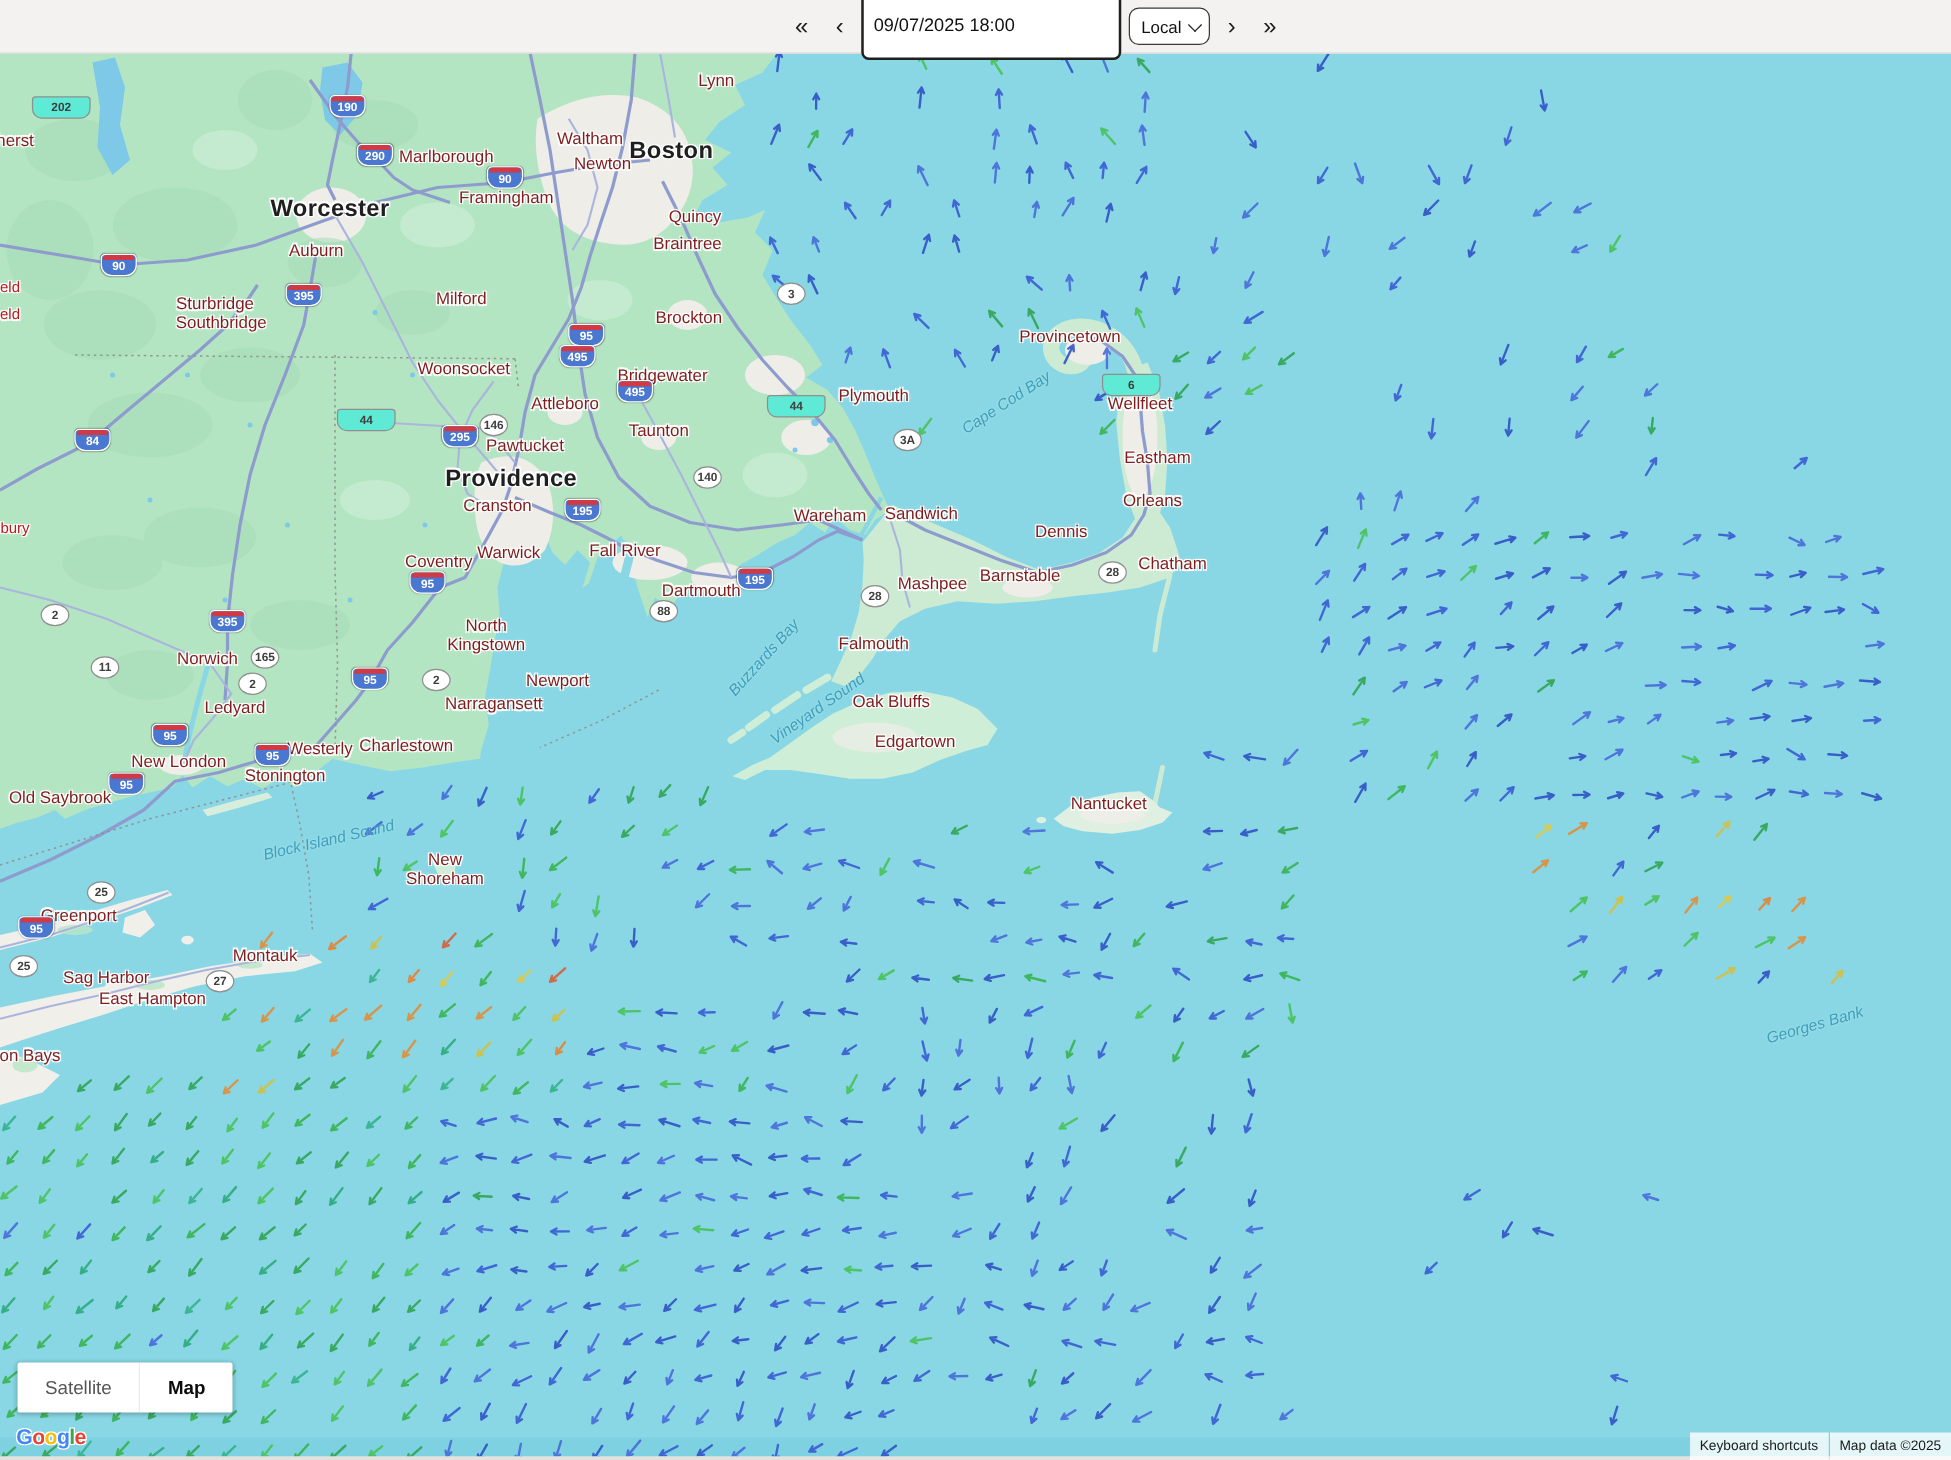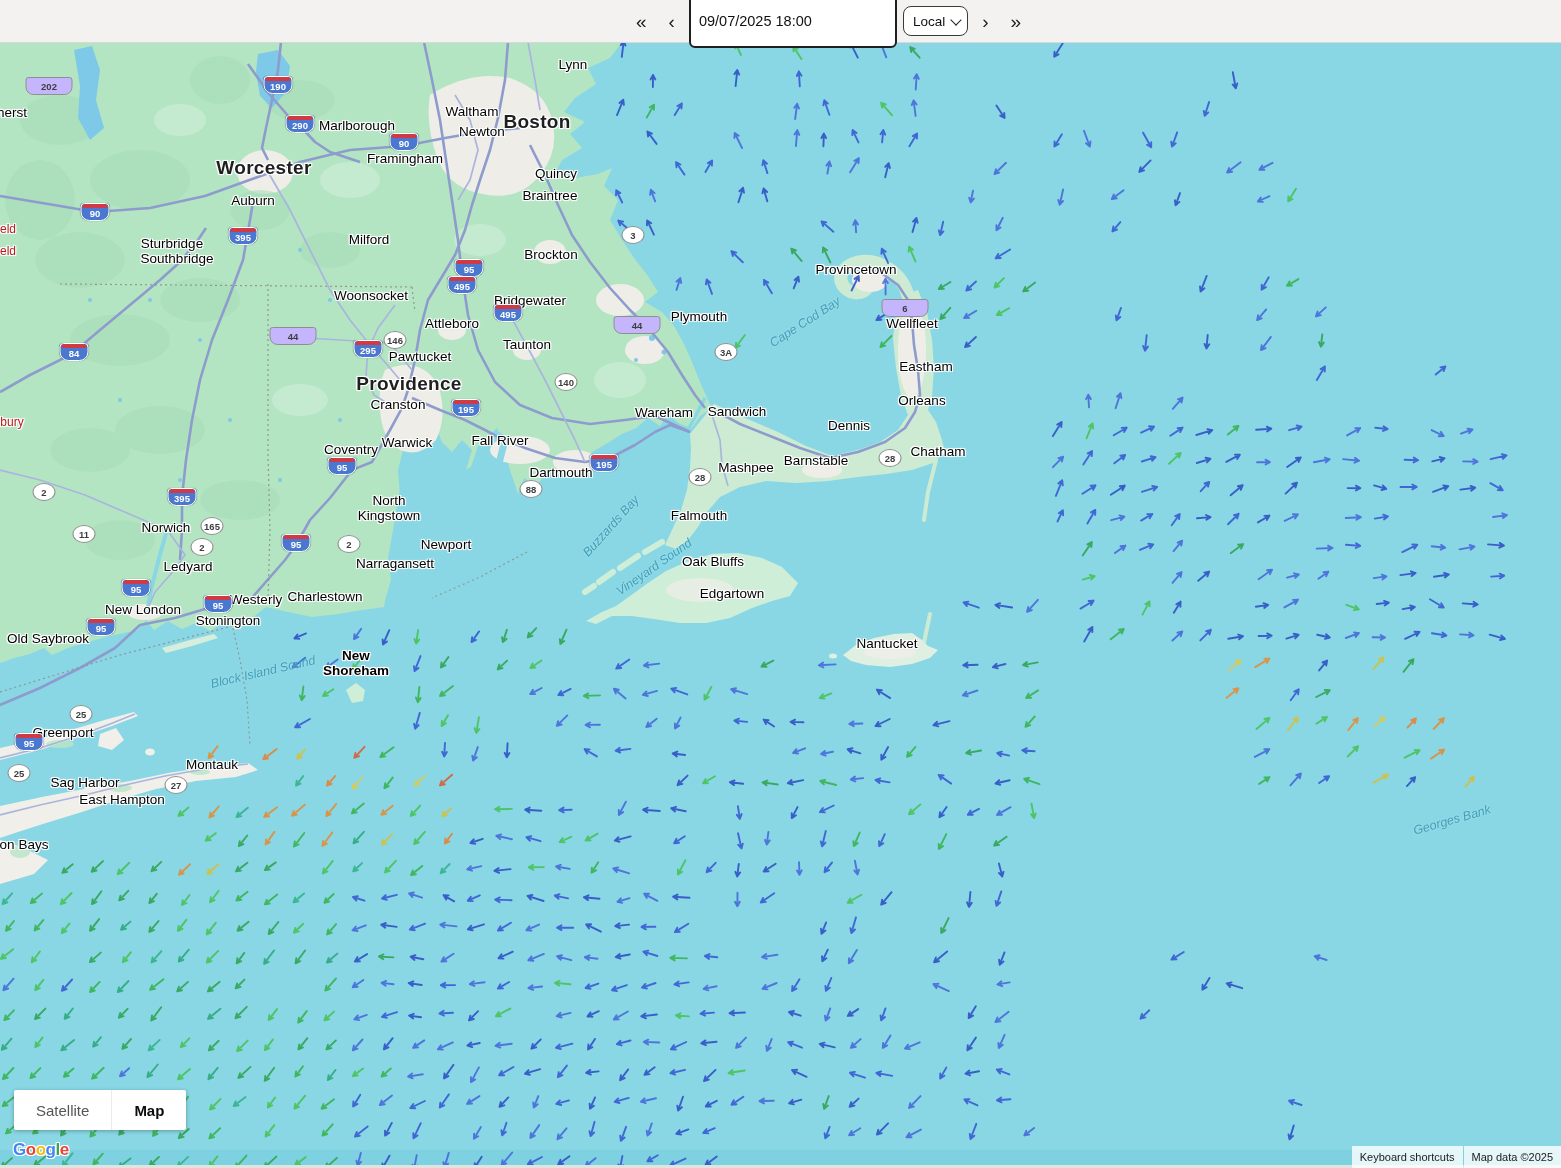--- a/index.html
+++ b/index.html
@@ -22,7 +22,7 @@
   
   #map-svg{position:absolute;left:0;top:0;z-index:1;}
   #labels-layer,#shields-layer{position:absolute;left:0;top:0;width:1561px;height:1168px;z-index:3;pointer-events:none;}
-  .city{position:absolute;transform:translate(-50%,-50%);color:#000000;font-size:13.5px;white-space:nowrap;text-align:center;line-height:1.1;
+  .city{position:absolute;transform:translate(-50%,-50%);color:#7f1d1d;font-size:13.5px;white-space:nowrap;text-align:center;line-height:1.1;
     text-shadow:-1px -1px 0 #fff,1px -1px 0 #fff,-1px 1px 0 #fff,1px 1px 0 #fff,0 0 3px #fff;}
   .city.lg{font-size:19px;font-weight:bold;color:#1f1f1f;letter-spacing:.3px;}
   .city.sm{font-size:12px;color:#b91c1c;}

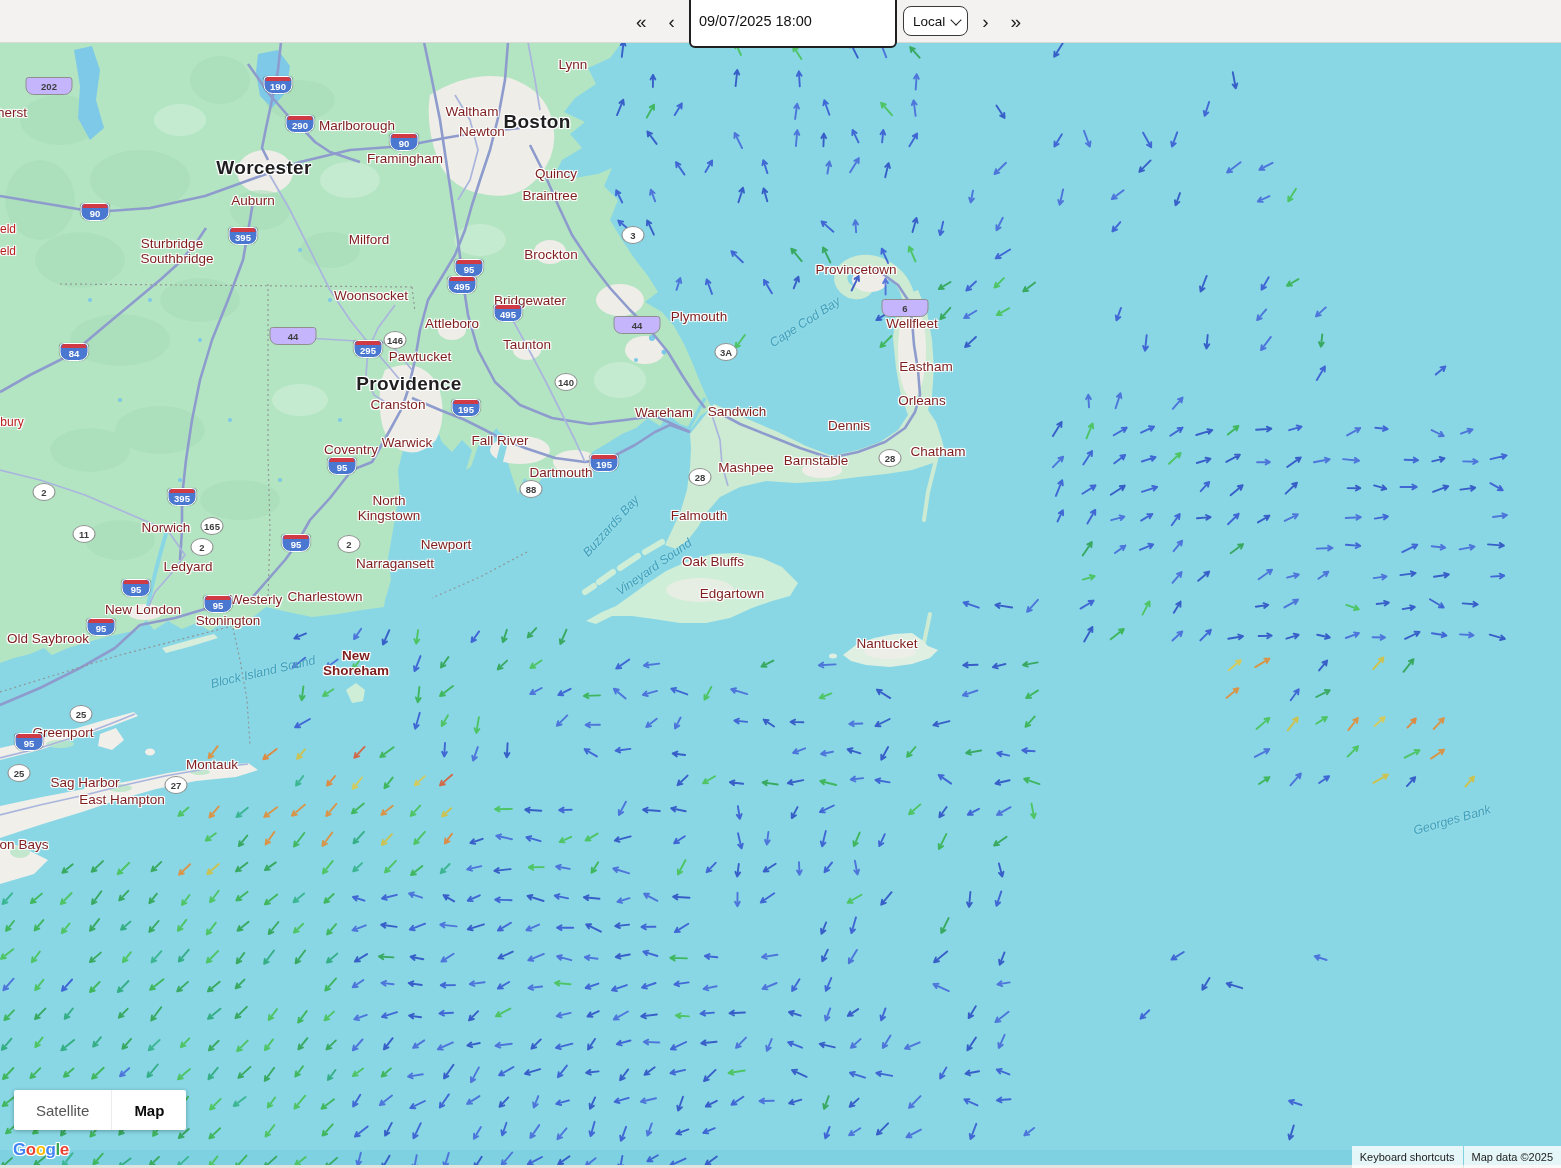--- a/index.html
+++ b/index.html
@@ -37,7 +37,7 @@
   .shield.i span{position:relative;top:1px;}
   .shield.c{min-width:17px;height:16px;padding:0 2px;background:#fff;border:1.4px solid #8f8f8f;
     border-radius:50%;color:#3e3e3e;font-size:9.5px;font-weight:bold;}
-  .shield.u{min-width:17px;height:16px;padding:0 14px;background:#c4b5fd;border:1.4px solid #8f8f8f;
+  .shield.u{min-width:17px;height:16px;padding:0 14px;background:#5eead4;border:1.4px solid #8f8f8f;
     border-radius:3px 3px 8px 8px;color:#3e3e3e;font-size:9.5px;font-weight:bold;}
 
   

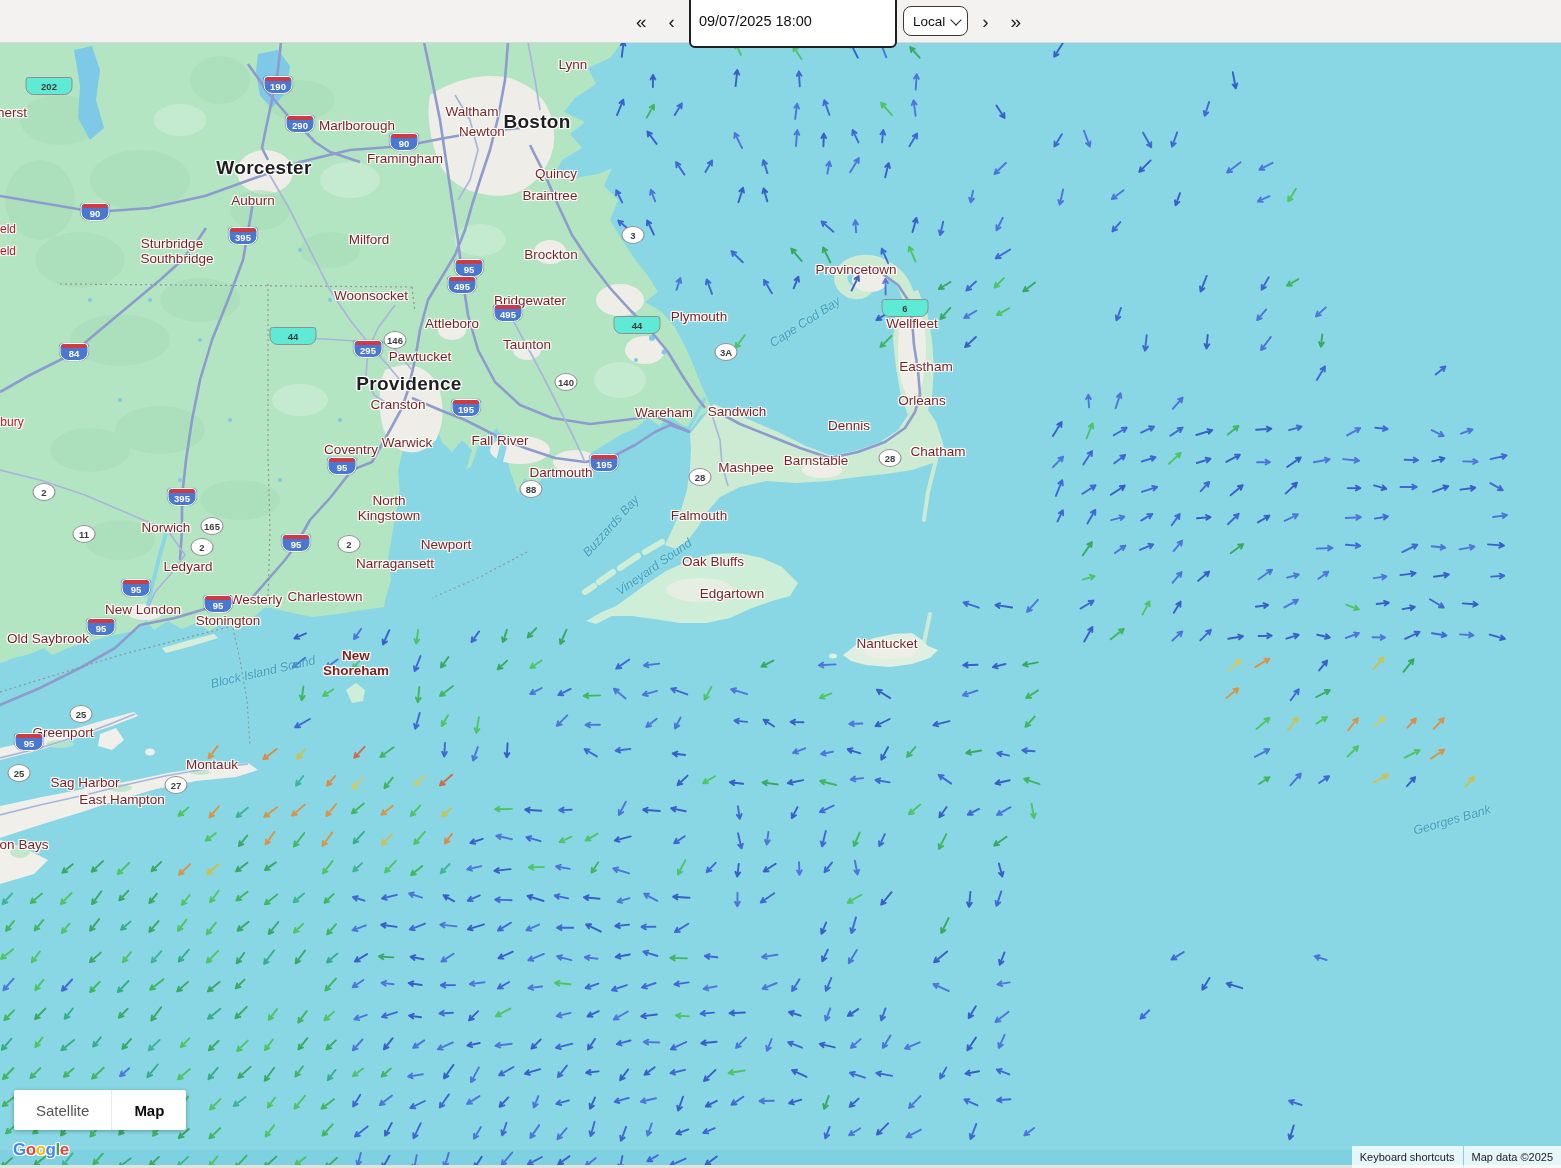--- a/index.html
+++ b/index.html
@@ -966,7 +966,7 @@
       <div class="city md" style="left: 325px; top: 597px;">Charlestown</div>
       <div class="city md" style="left: 48px; top: 639px;">Old Saybrook</div>
       <div class="city md" style="left: 63px; top: 733px;">Greenport</div>
-      <div class="city md" style="left: 356px; top: 664px; font-weight: bold;">New<br>Shoreham</div>
+      <div class="city md" style="left: 356px; top: 696px;">New<br>Shoreham</div>
       <div class="city md" style="left: 212px; top: 765px;">Montauk</div>
       <div class="city md" style="left: 85px; top: 783px;">Sag Harbor</div>
       <div class="city md" style="left: 122px; top: 800px;">East Hampton</div>

